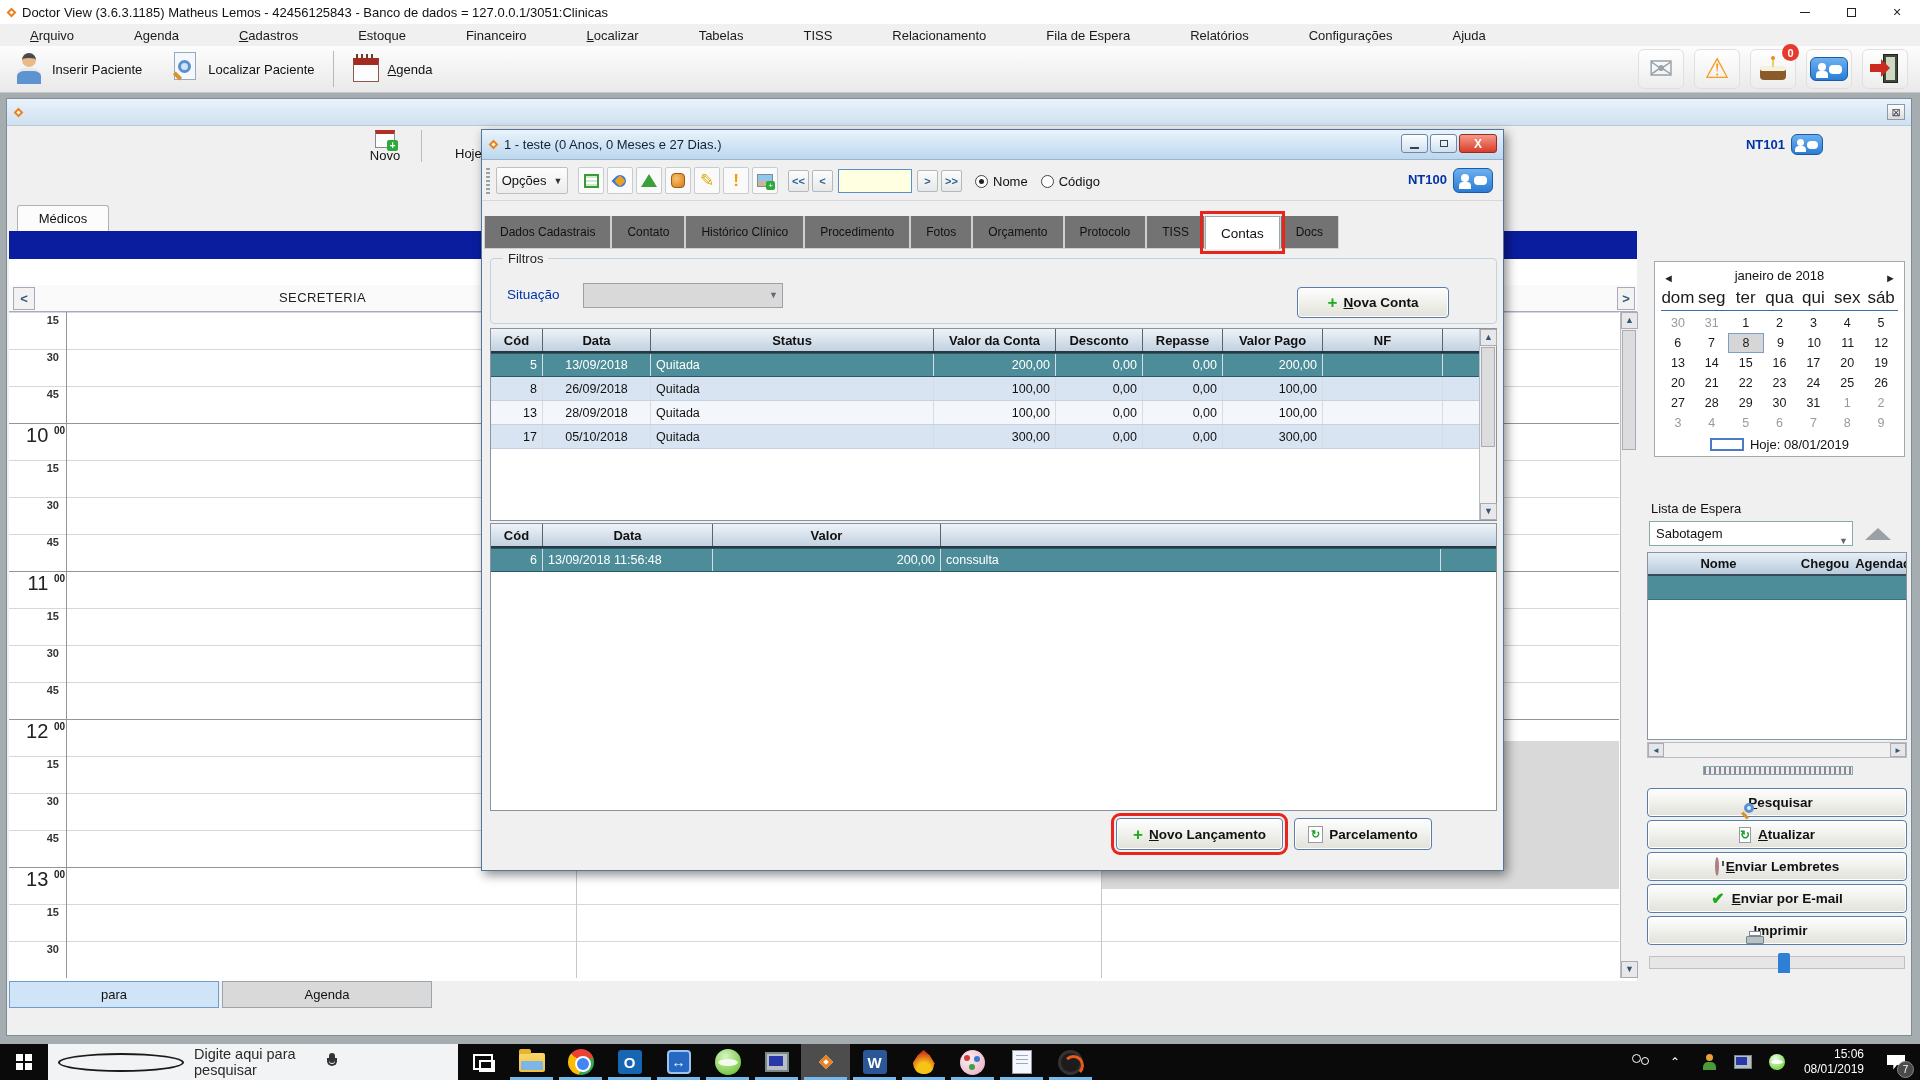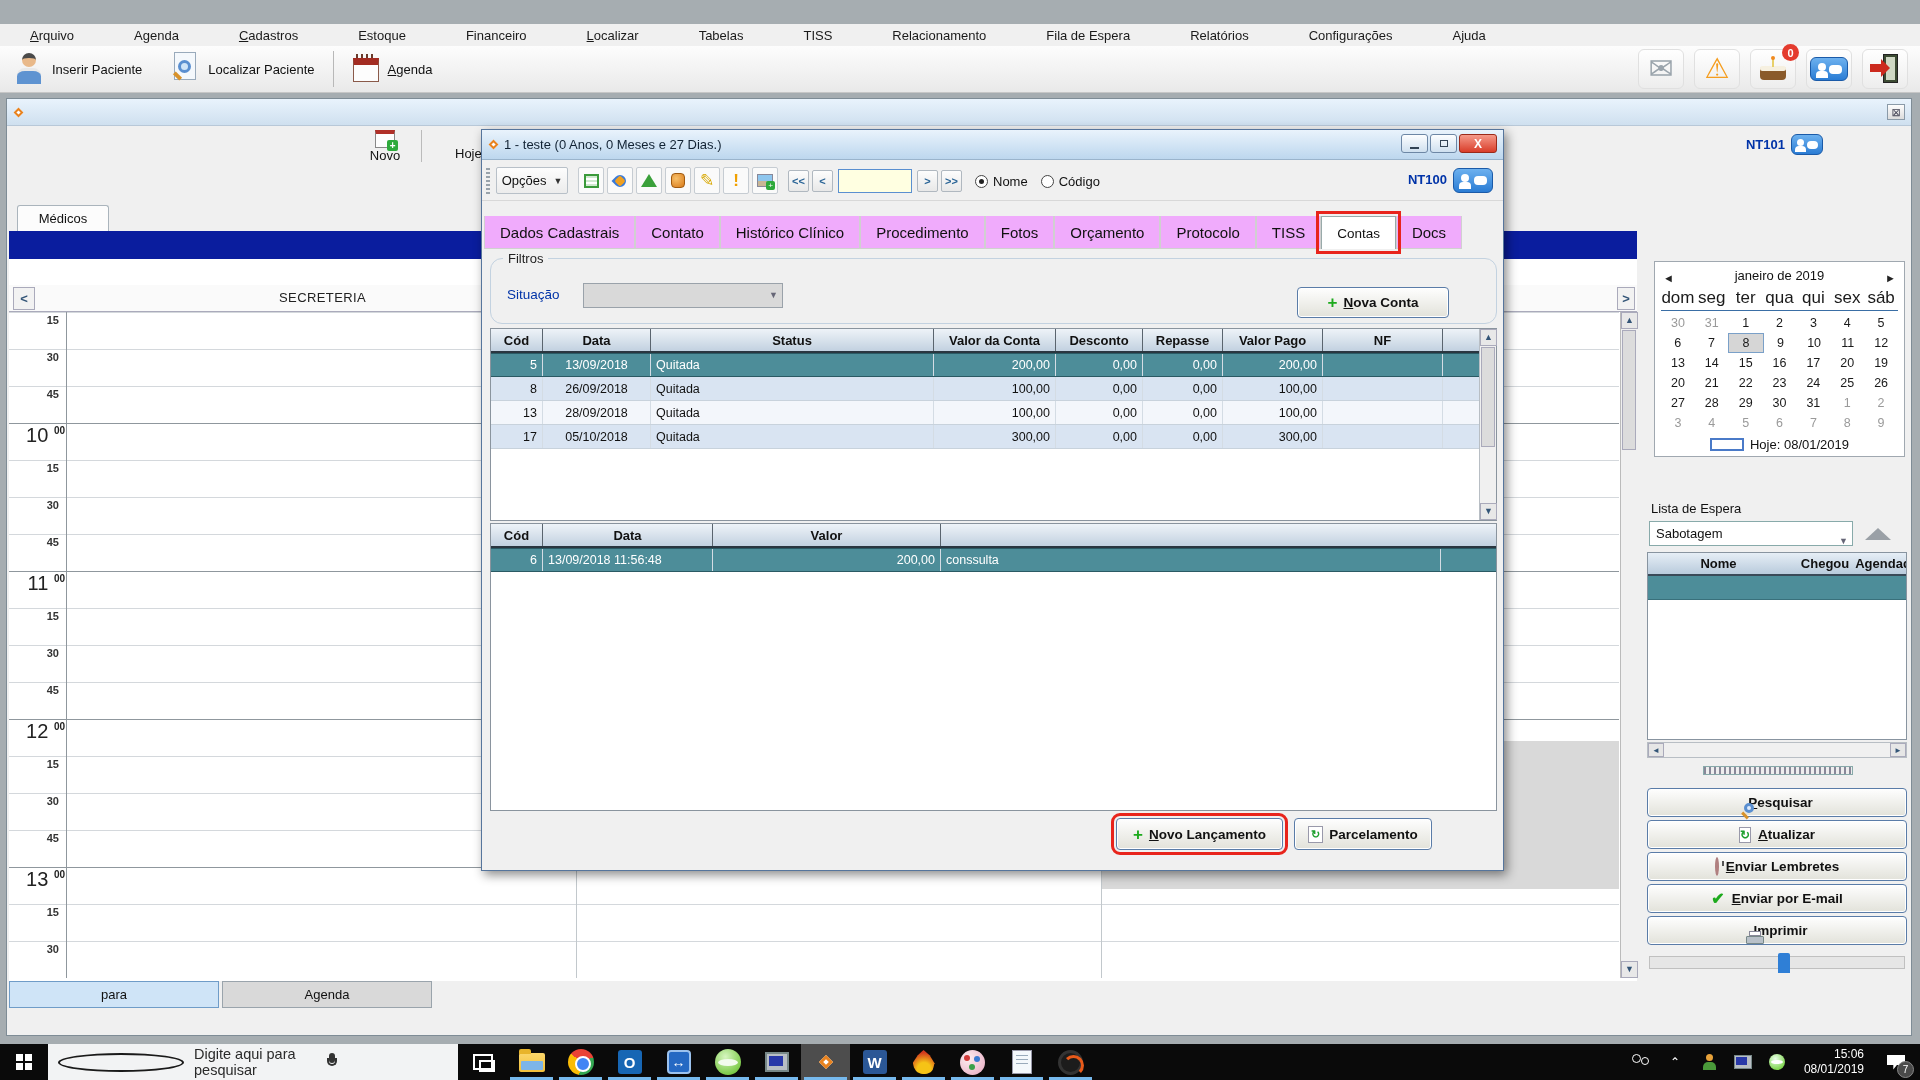--- a/index.html
+++ b/index.html
@@ -253,6 +253,19 @@
 
 <div class="screen">
 
+  <div class="titlebar">
+    <div class="diamond small"></div>
+    <span class="app-title">Doctor View (3.6.3.1185) Matheus Lemos - 42456125843  -  Banco de dados = 127.0.0.1/3051:Clinicas</span>
+    <div class="wincontrols">
+      <div class="wc">
+          <span class="ln"></span>
+        </div>
+      <div class="wc">
+          <span class="sq"></span>
+        </div>
+      <div class="wc">×</div>
+    </div>
+  </div>
 
   <div class="menubar" id="menubar">
       <div class="menu-item"><u>A</u>rquivo</div>

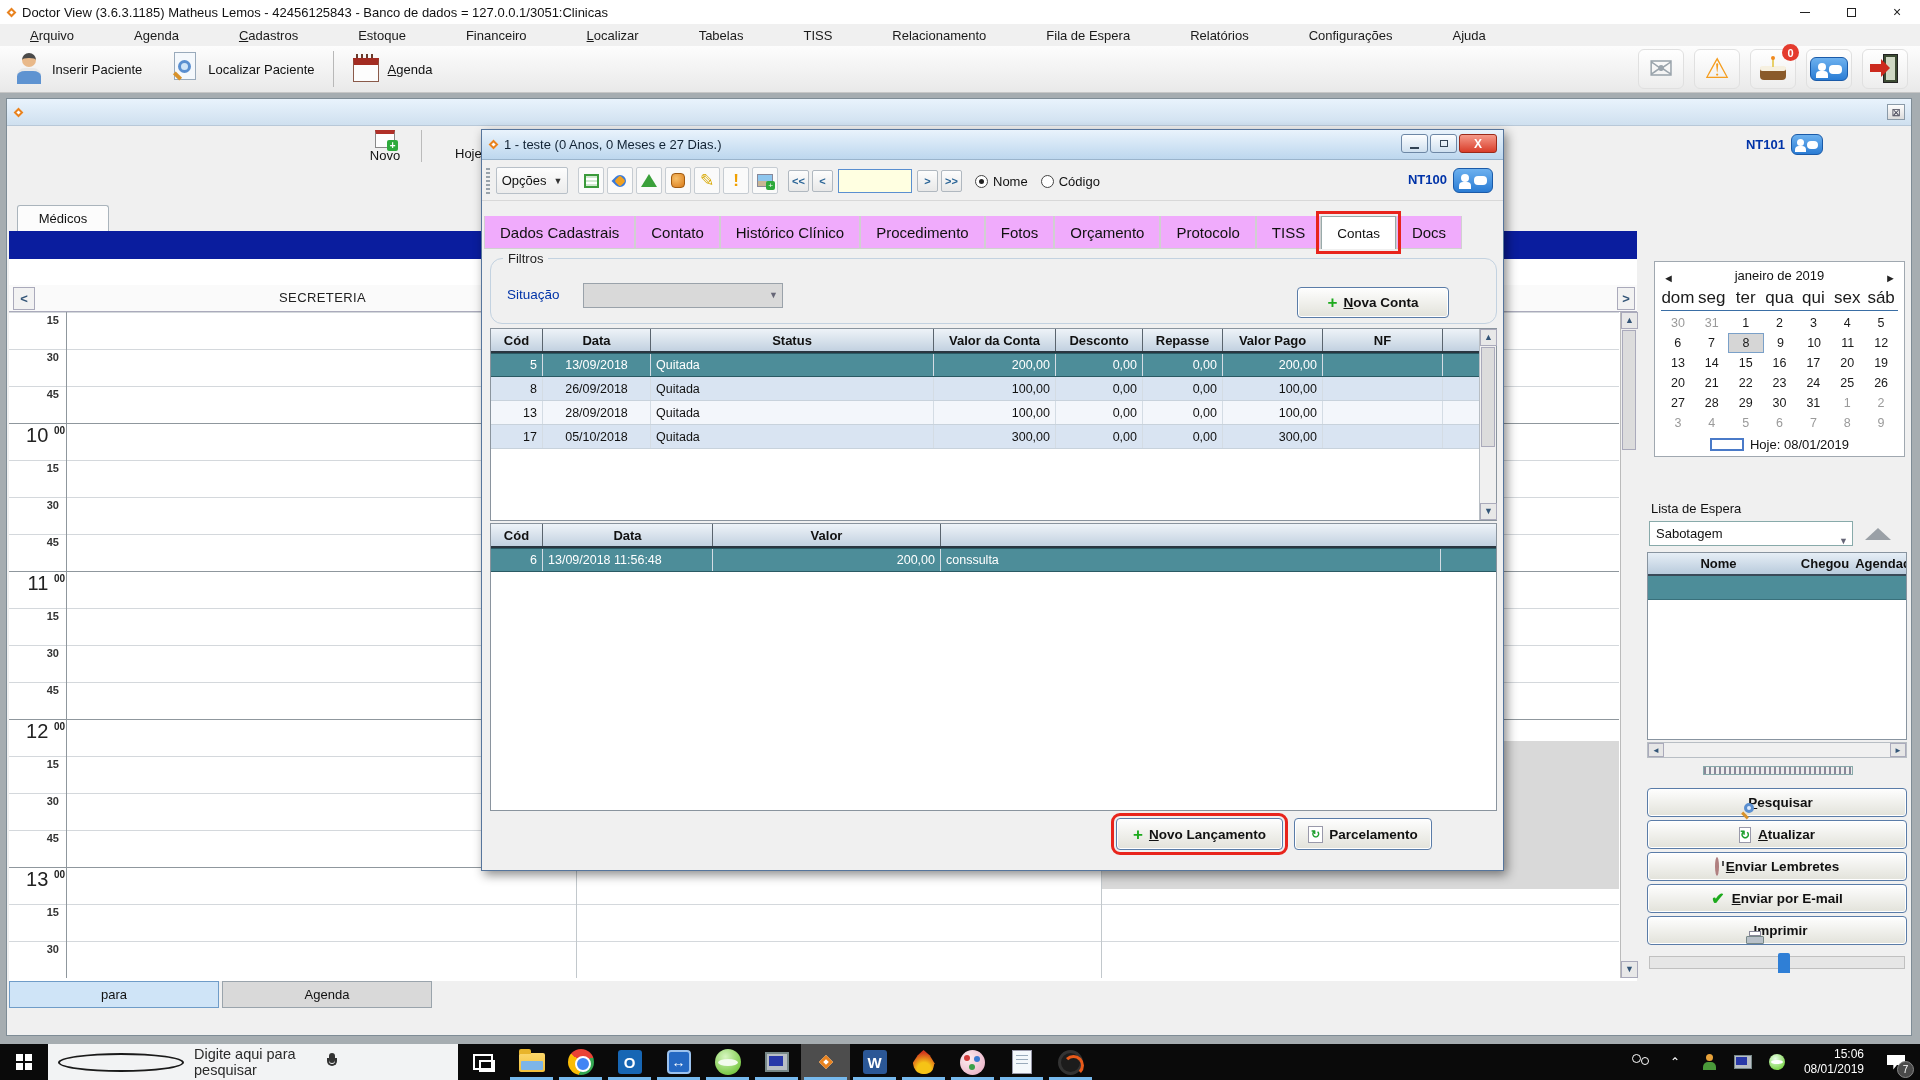--- a/index.html
+++ b/index.html
@@ -166,7 +166,7 @@
   .tabs-top { position:absolute; left:2px; top:63px; width:1019px; height:23px; display:flex; background:#f2f2f2; }
   .ttab { flex:1; border:1px solid #d0d0d0; border-bottom:1px solid #bbb; display:flex; align-items:center; justify-content:center; font-size:13px; background:#f4f4f4; }
   .tabs-main { position:absolute; left:2px; top:86px; width:1019px; height:33px; display:flex; background:#f0f0f0; }
-  .mtab { padding:0 15px; display:flex; align-items:center; justify-content:center; font-size:15px; border:1px solid #d0d0d0; border-top:none; background:#f0abfc; white-space:nowrap; }
+  .mtab { padding:0 15px; display:flex; align-items:center; justify-content:center; font-size:12px; border:1px solid #d0d0d0; border-top:none; background:#737373; white-space:nowrap; }
   .mtab.active { background:#fff; border:1px solid #9aa; border-bottom:none; font-size:13.5px; position:relative; z-index:2; }
   .annot { outline:3px solid #e8241c; outline-offset:2px; }
   .groupbox { position:absolute; left:8px; top:128px; width:1007px; height:66px; border:1px solid #c3d2e0; border-radius:12px; }

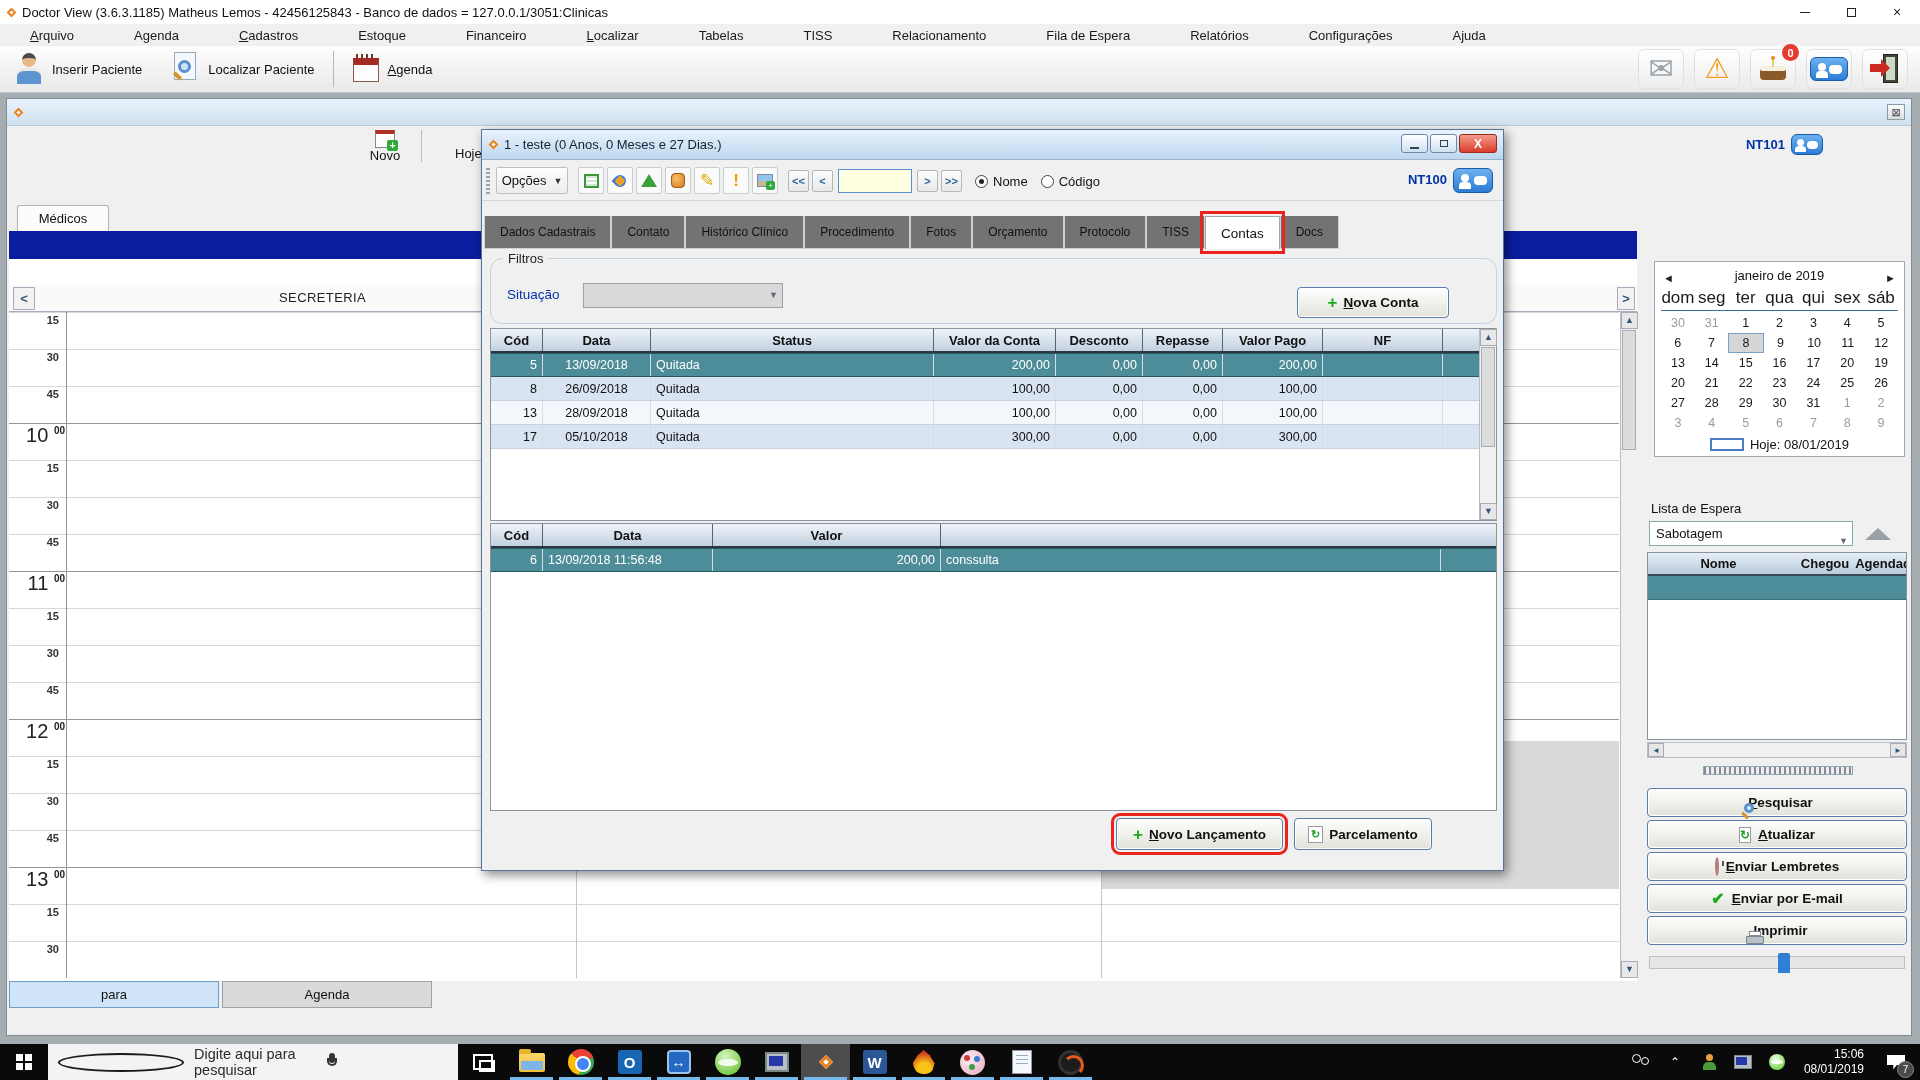--- a/index.html
+++ b/index.html
@@ -169,7 +169,7 @@
   .mtab { padding:0 15px; display:flex; align-items:center; justify-content:center; font-size:12px; border:1px solid #d0d0d0; border-top:none; background:#737373; white-space:nowrap; }
   .mtab.active { background:#fff; border:1px solid #9aa; border-bottom:none; font-size:13.5px; position:relative; z-index:2; }
   .annot { outline:3px solid #e8241c; outline-offset:2px; }
-  .groupbox { position:absolute; left:8px; top:128px; width:1007px; height:66px; border:1px solid #c3d2e0; border-radius:12px; }
+  .groupbox { position:absolute; left:8px; top:128px; width:1007px; height:66px; border:1px solid #c3d2e0; border-radius:4px; }
   .gb-label { position:absolute; left:12px; top:-8px; background:#f0f0f0; padding:0 5px; font-size:13px; color:#222; }
   .situacao-lbl { position:absolute; left:16px; top:28px; color:#0033a8; font-size:13.5px; }
   .situacao-dd { position:absolute; left:92px; top:24px; width:200px; height:25px; background:#d9d9d9; border:1px solid #9aa2aa; }

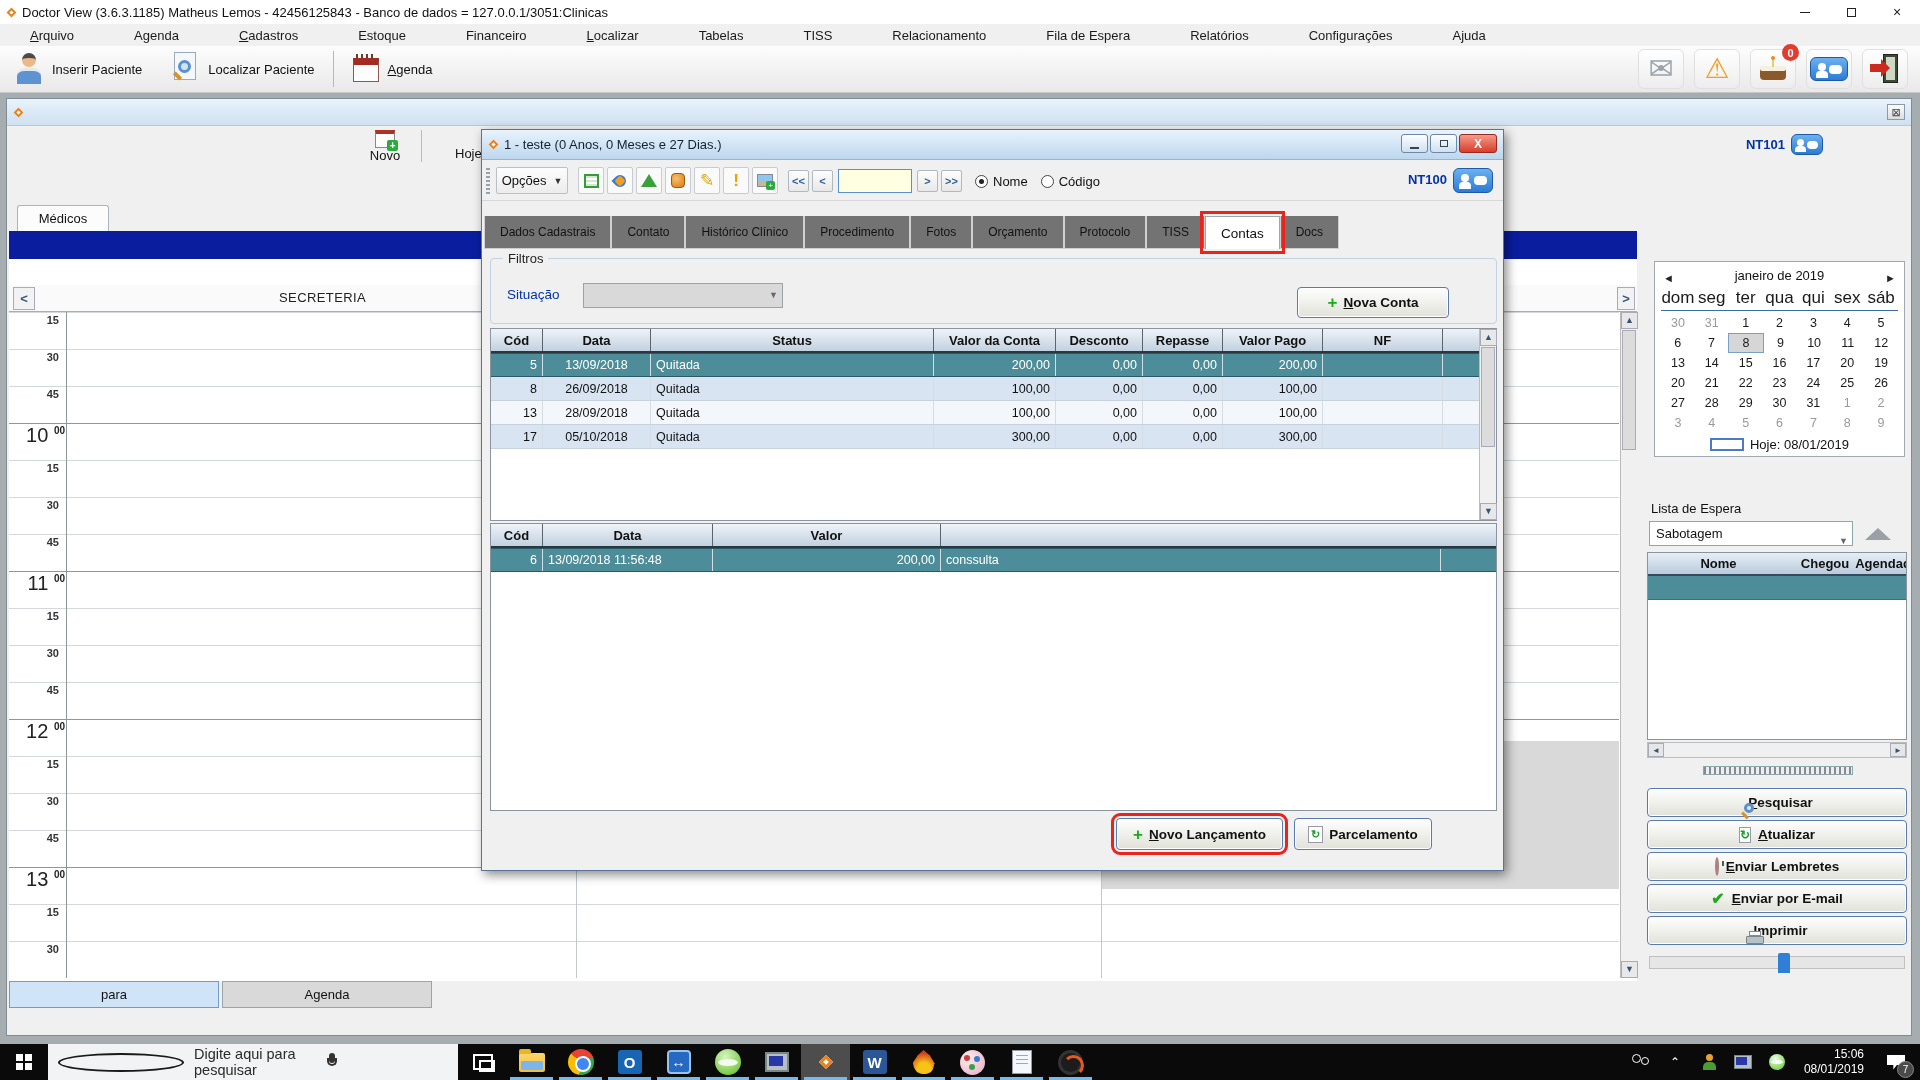--- a/index.html
+++ b/index.html
@@ -450,7 +450,7 @@
       <div class="calendar">
         <div class="cal-title">
           <span class="cal-arrow" style="left:2px;">◄</span>
-          <span>janeiro de 2019</span>
+          <span>janeiro de 2018</span>
           <span class="cal-arrow" style="right:2px;">►</span>
         </div>
         <div class="cal-weekdays" id="calWeekdays">

